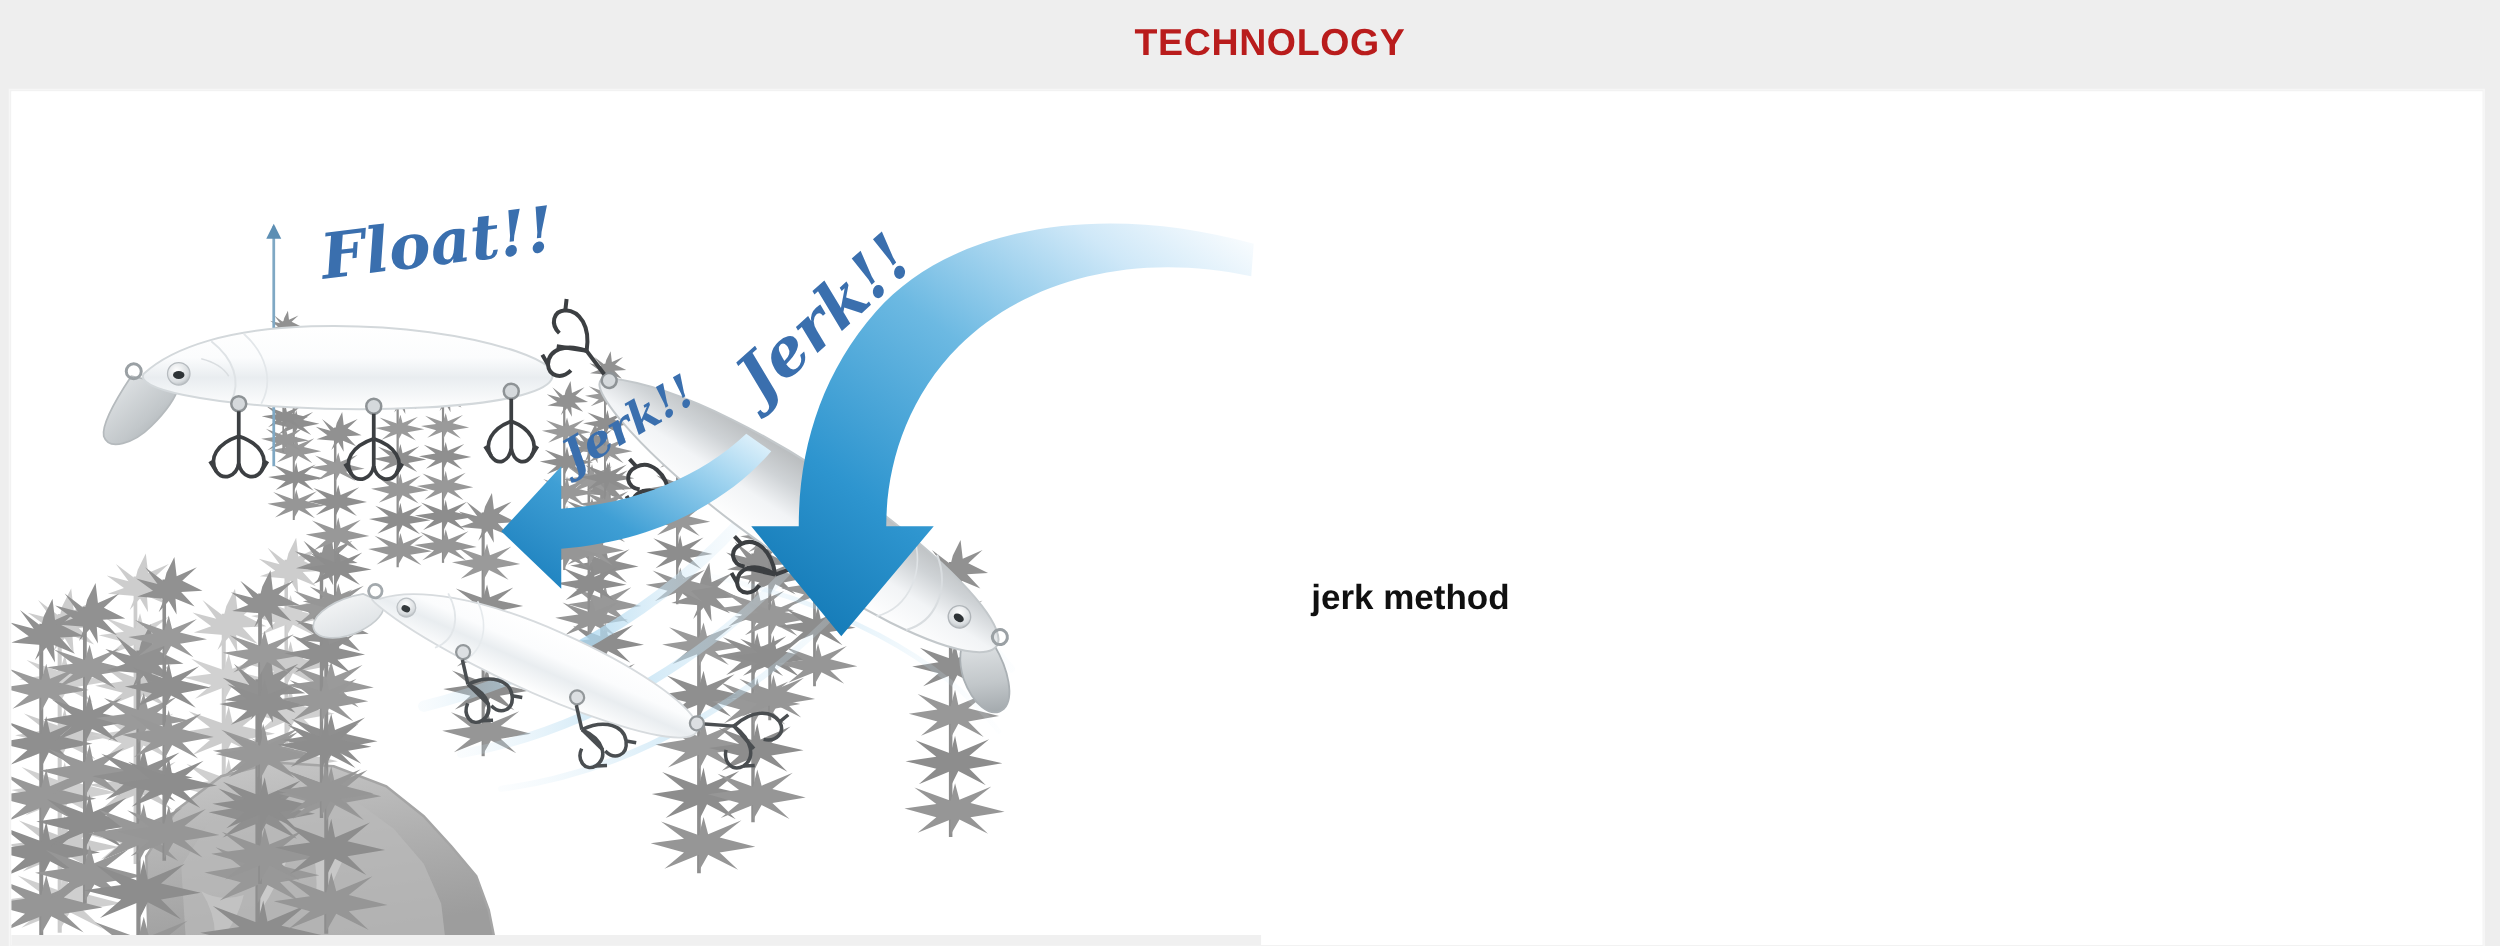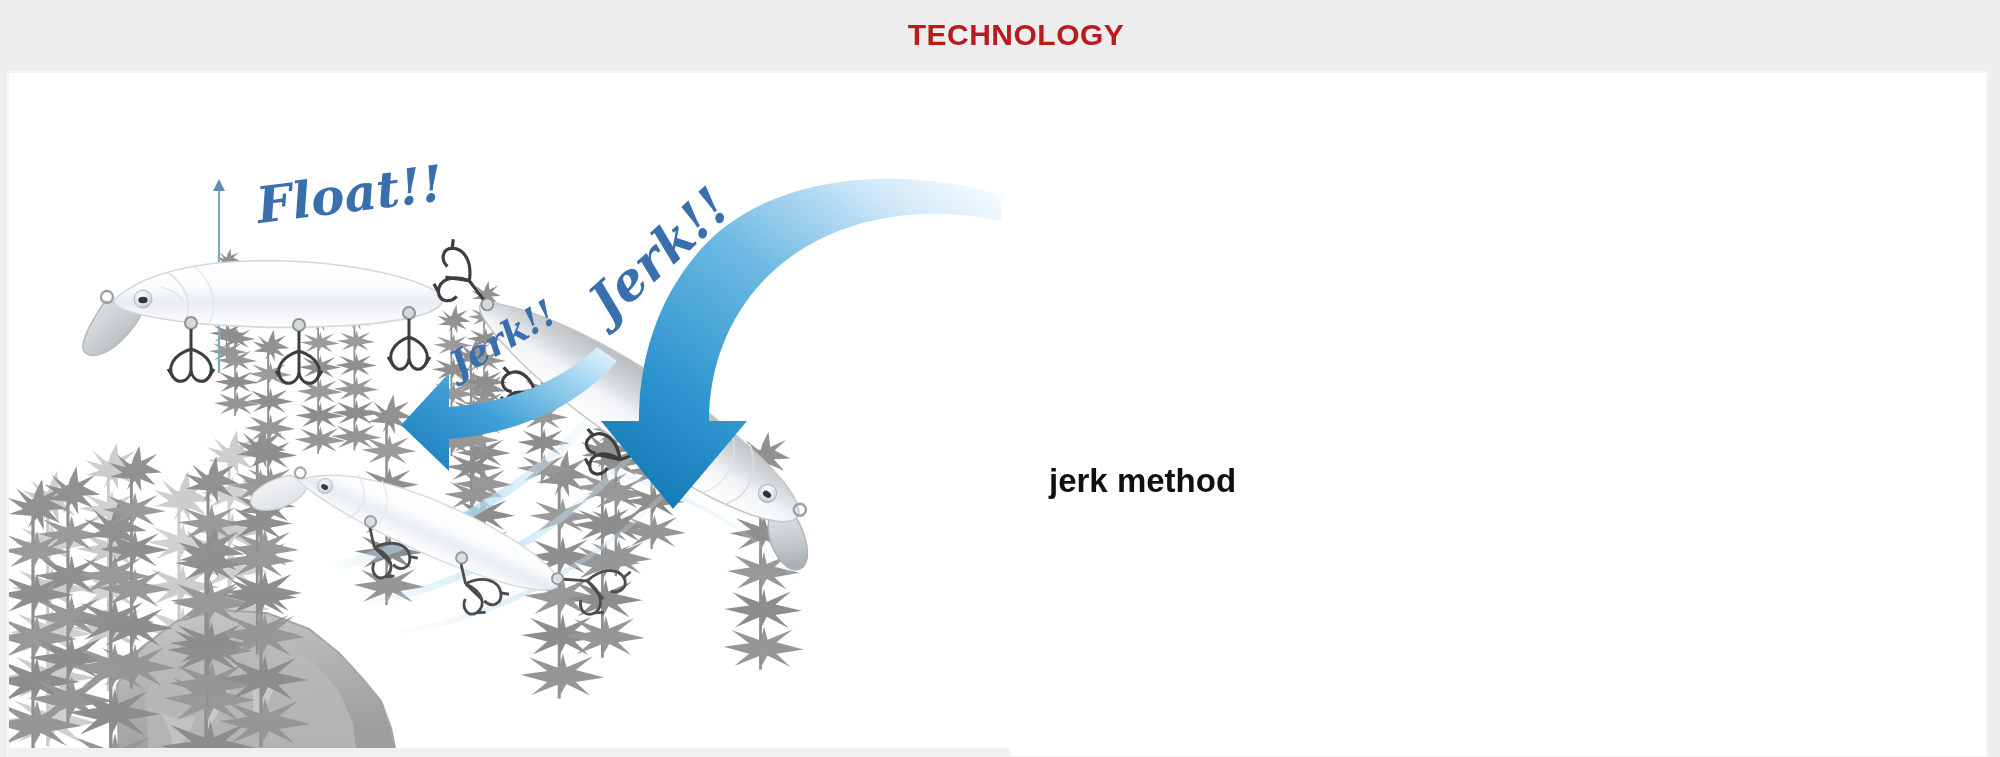--- a/index.html
+++ b/index.html
@@ -56,7 +56,7 @@
     position: absolute;
     left: 1040px;
     top: 391px;
-    font-size: 33px;
+    font-size: 28px;
     font-weight: bold;
     color: #101010;
     white-space: nowrap;

